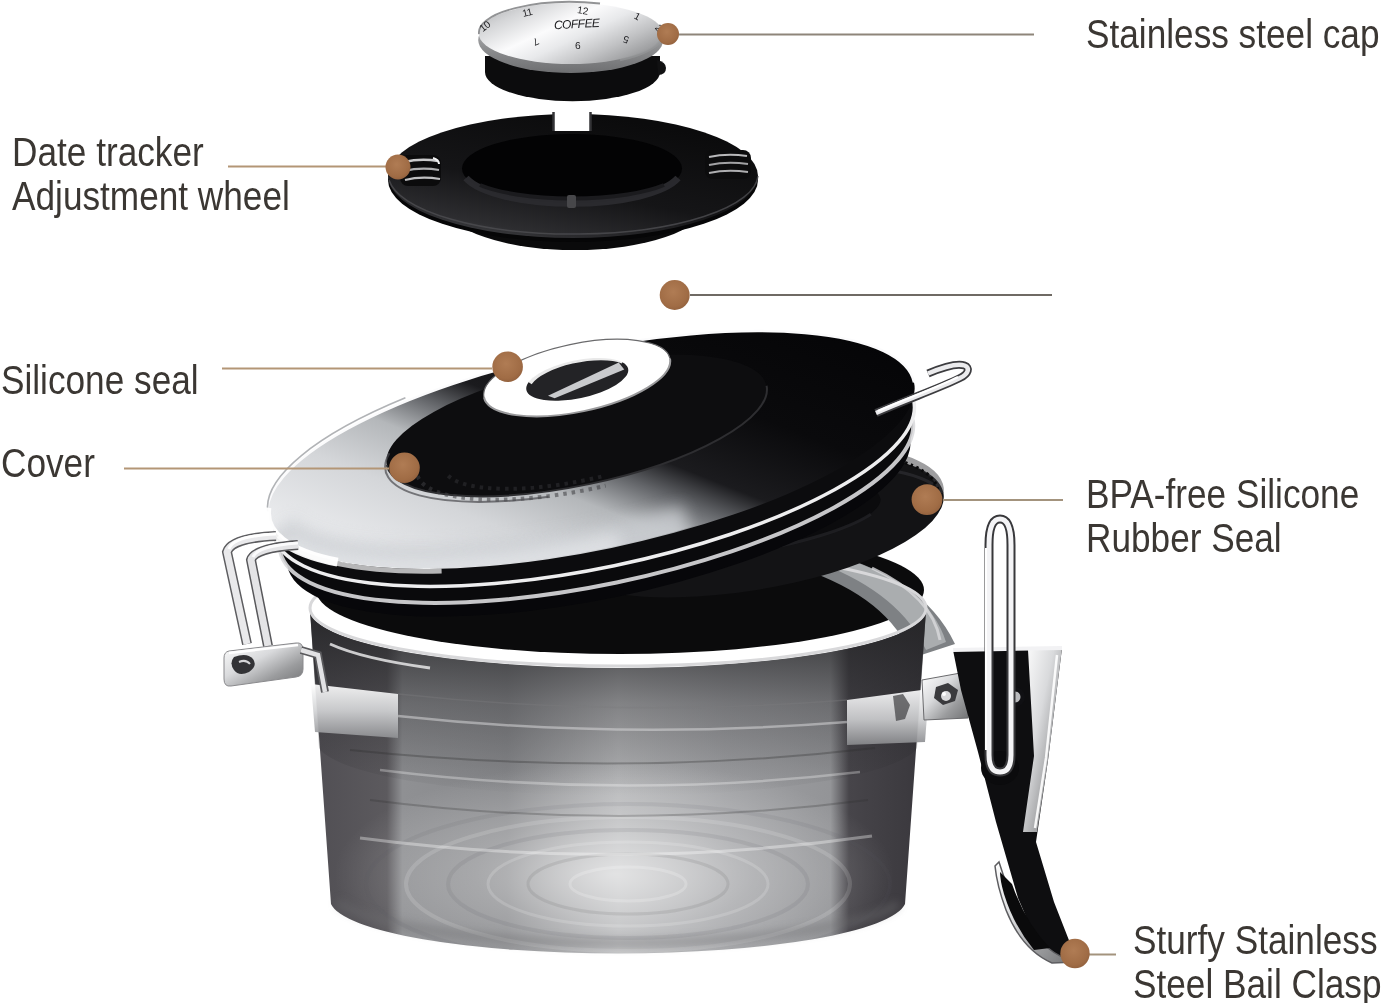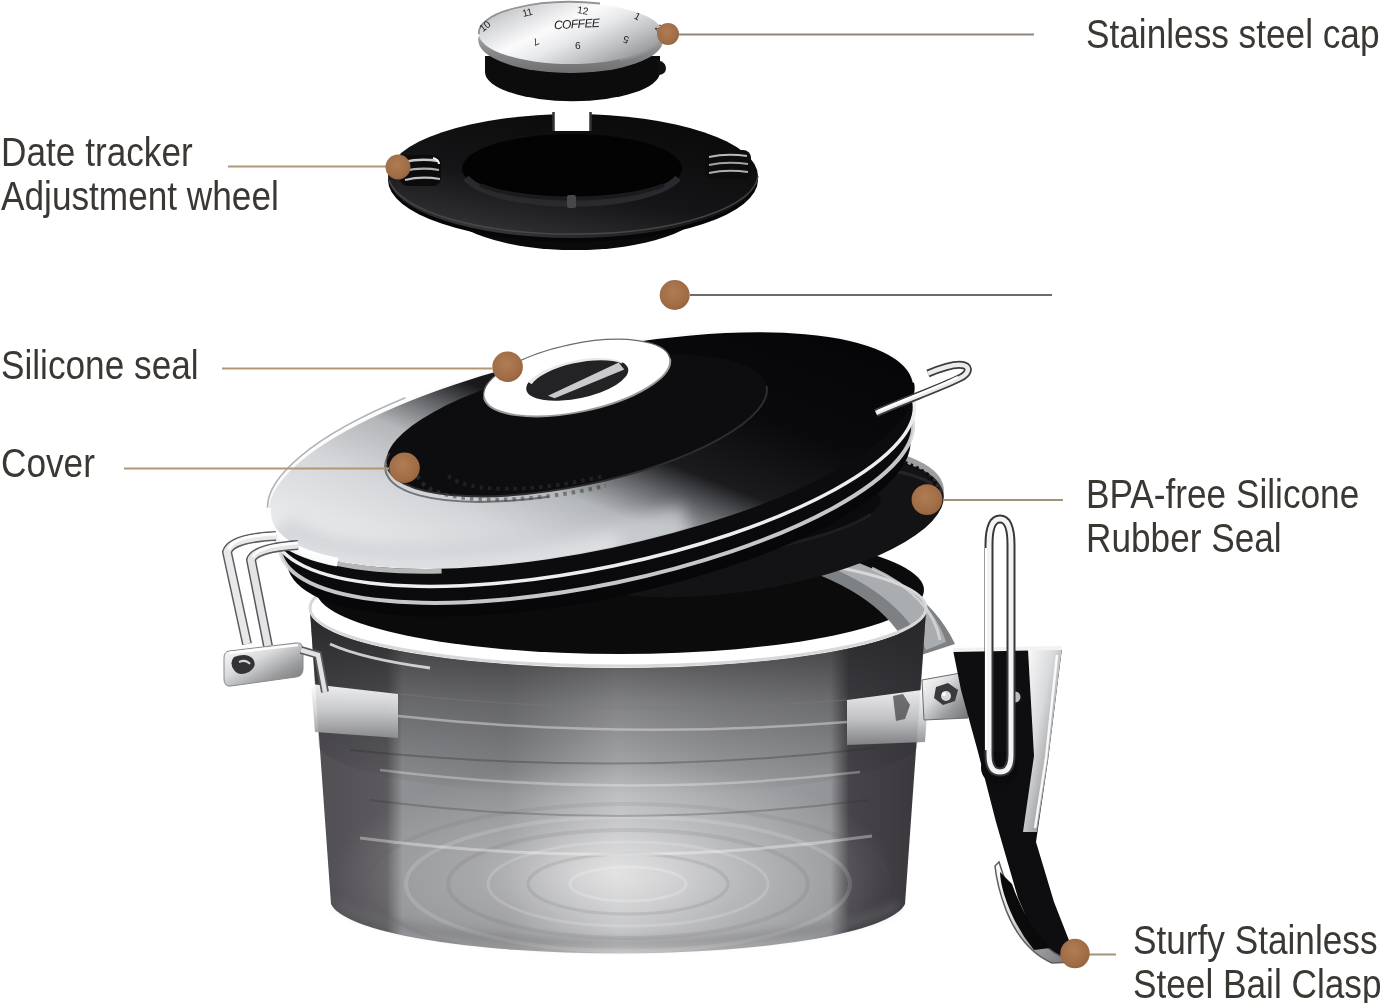--- a/index.html
+++ b/index.html
@@ -273,7 +273,7 @@
 </svg>
 
 <div class="lbl" style="left:1086px;top:13px"><span>Stainless steel cap</span></div>
-<div class="lbl" style="left:1px;top:131px"><span>Date tracker<br>Adjustment wheel</span></div>
+<div class="lbl" style="left:12px;top:131px"><span>Date tracker<br>Adjustment wheel</span></div>
 <div class="lbl" style="left:1px;top:344px"><span>Silicone seal</span></div>
 <div class="lbl" style="left:1px;top:442px"><span>Cover</span></div>
 <div class="lbl" style="left:1086px;top:473px"><span>BPA-free Silicone<br>Rubber Seal</span></div>

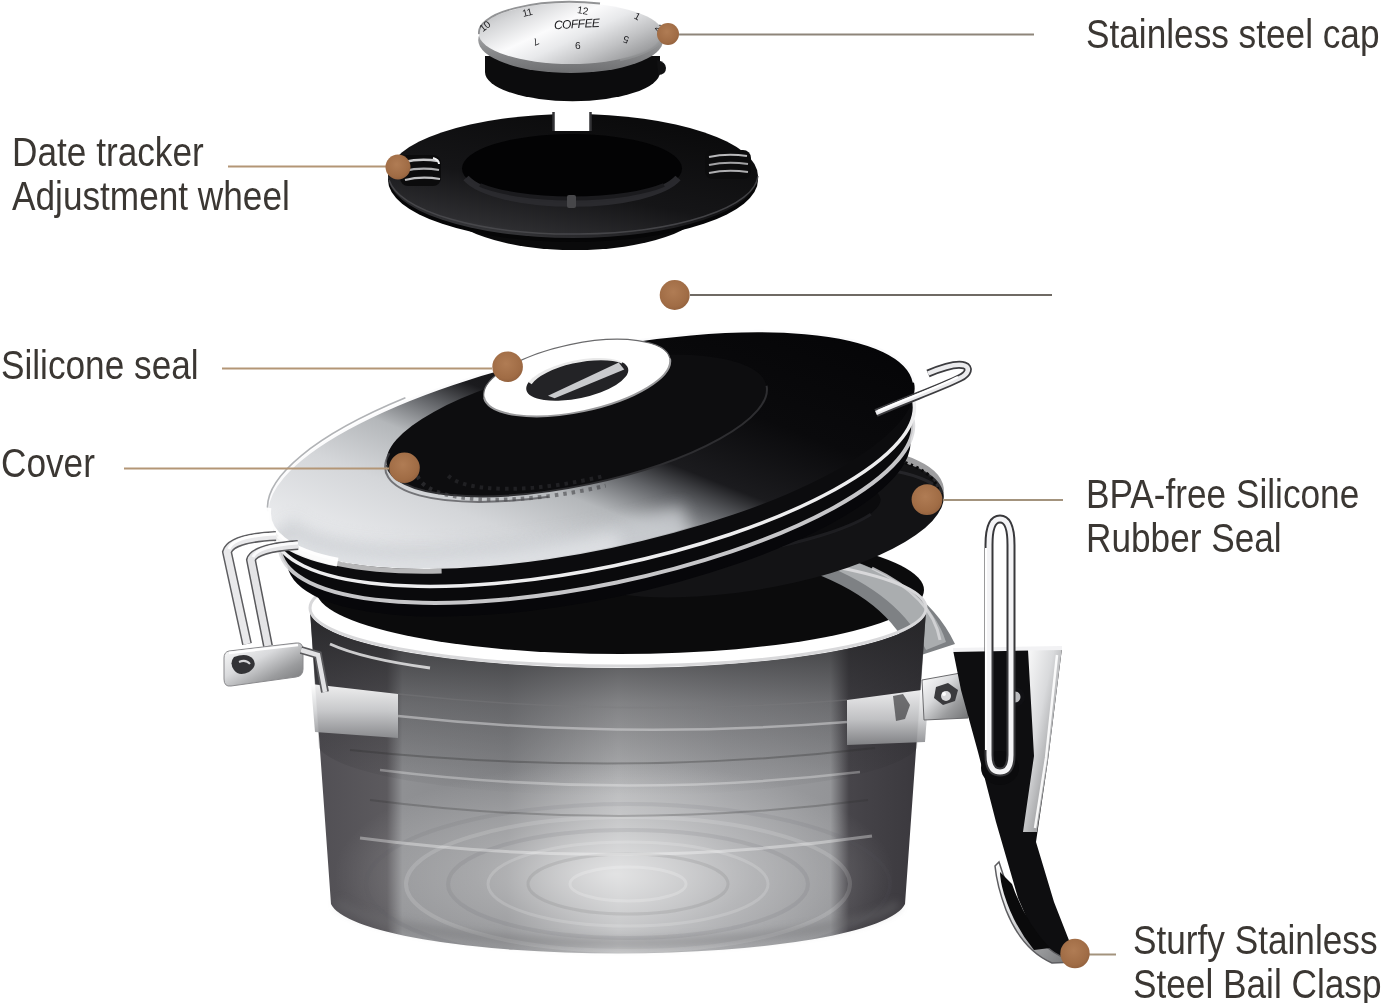--- a/index.html
+++ b/index.html
@@ -274,7 +274,7 @@
 
 <div class="lbl" style="left:1086px;top:13px"><span>Stainless steel cap</span></div>
 <div class="lbl" style="left:12px;top:131px"><span>Date tracker<br>Adjustment wheel</span></div>
-<div class="lbl" style="left:1px;top:344px"><span>Silicone seal</span></div>
+<div class="lbl" style="left:1px;top:359px"><span>Silicone seal</span></div>
 <div class="lbl" style="left:1px;top:442px"><span>Cover</span></div>
 <div class="lbl" style="left:1086px;top:473px"><span>BPA-free Silicone<br>Rubber Seal</span></div>
 <div class="lbl" style="left:1133px;top:919px"><span>Sturfy Stainless<br>Steel Bail Clasp</span></div>

